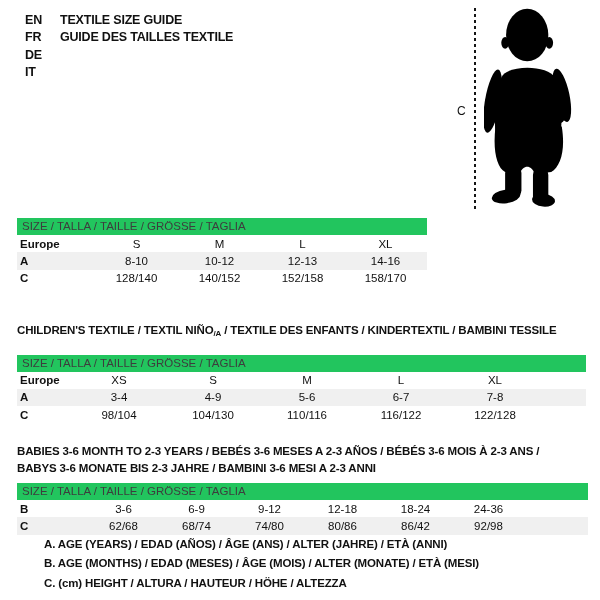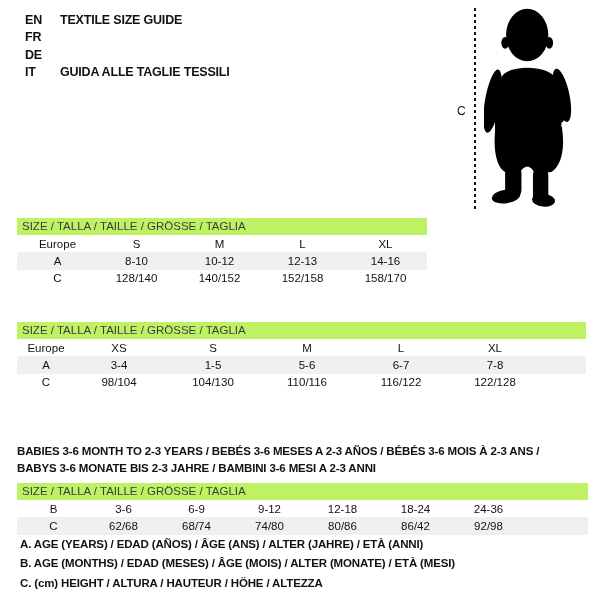--- a/index.html
+++ b/index.html
@@ -54,6 +54,7 @@
     </div>
     <div class="lang-row">
       <span class="lang-code">FR</span>
+      <span class="lang-title">GUIDE DES TAILLES TEXTILE</span>
     </div>
     <div class="lang-row">
       <span class="lang-code">DE</span>

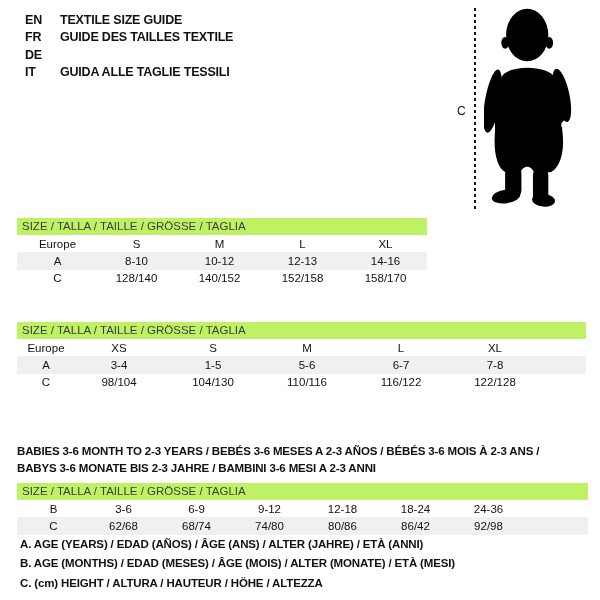--- a/index.html
+++ b/index.html
@@ -61,7 +61,6 @@
     </div>
     <div class="lang-row">
       <span class="lang-code">IT</span>
-      <span class="lang-title">GUIDA ALLE TAGLIE TESSILI</span>
     </div>
   </div>
 

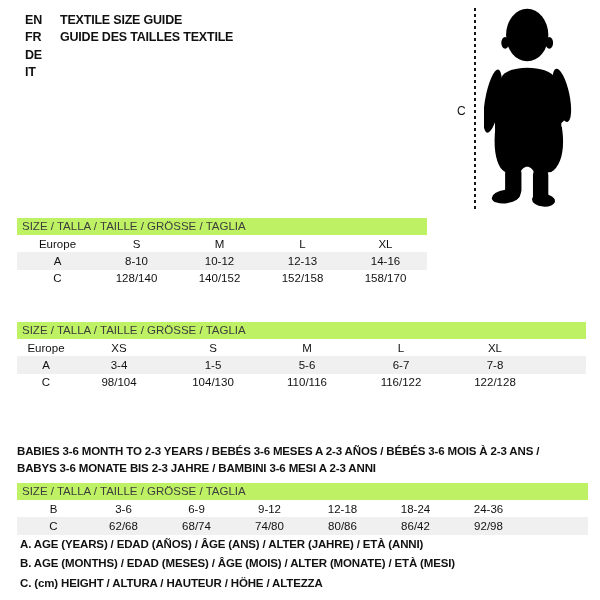--- a/index.html
+++ b/index.html
@@ -32,7 +32,7 @@
   .sec-3 .tbl-title{margin-bottom:7px;}
   .tbl-title .sub{font-size:8px;vertical-align:-2px;}
   .size-bar{
-    height:17px;line-height:17px;background:#bef264;color:#3d3d3d;
+    height:17px;line-height:17px;background:#22c55e;color:#3d3d3d;
     font-size:11.5px;padding-left:5px;box-sizing:border-box;
   }
   table{border-collapse:collapse;table-layout:fixed;width:100%;}

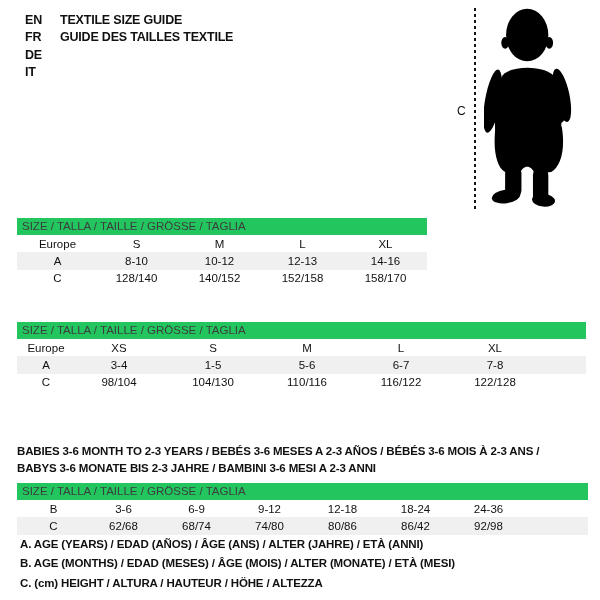--- a/index.html
+++ b/index.html
@@ -38,7 +38,7 @@
   table{border-collapse:collapse;table-layout:fixed;width:100%;}
   td,th{font-size:11.5px;font-weight:normal;height:17.3px;padding:0;
         text-align:center;vertical-align:middle;overflow:hidden;white-space:nowrap;}
-  th.row-label{text-align:center;padding-left:3px;}
+  th.row-label{text-align:left;padding-left:3px;font-weight:bold;}
   tbody tr:nth-child(even){background:#f0f0f0;}
   
   .notes{position:absolute;left:20px;top:535px;}

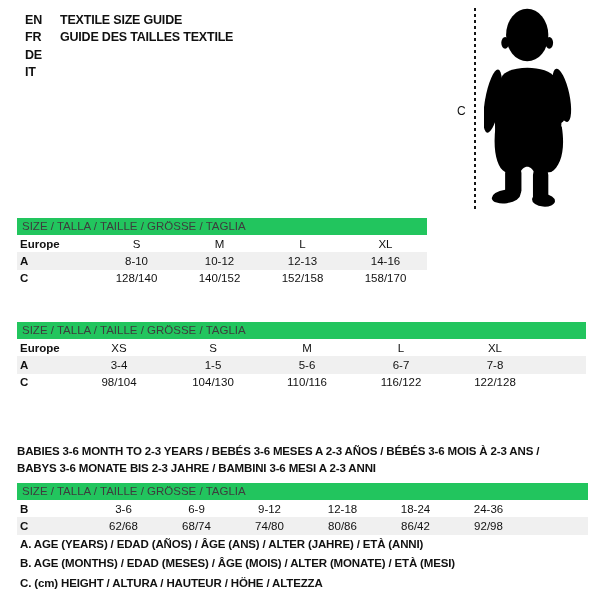--- a/index.html
+++ b/index.html
@@ -122,6 +122,9 @@
 </section>
 
 <section class="size-section sec-2">
+  <div class="tbl-title">
+      <div><span>CHILDREN'S TEXTILE / TEXTIL NIÑO</span><span class="sub">/A</span><span> / TEXTILE DES ENFANTS / KINDERTEXTIL / BAMBINI TESSILE</span></div>
+    </div>
   <div class="size-bar">
     <span>SIZE / TALLA / TAILLE / GRÖSSE / TAGLIA</span>
   </div>

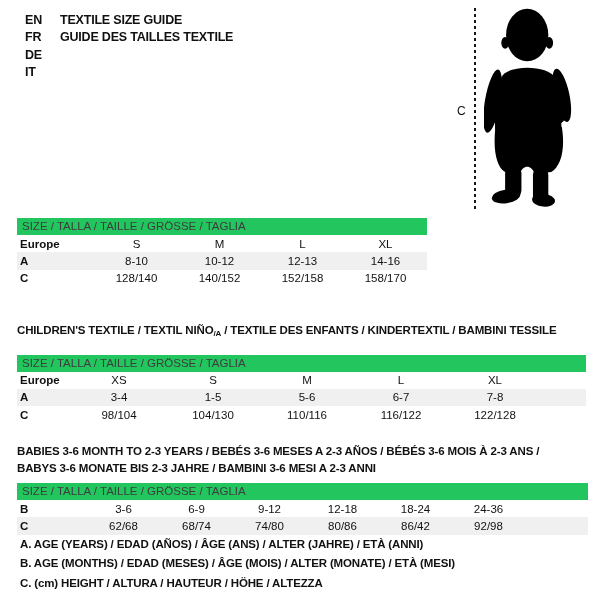--- a/index.html
+++ b/index.html
@@ -151,7 +151,7 @@
         <tr>
           <th class="row-label">A</th>
           <td>3-4</td>
-          <td>1-5</td>
+          <td>4-9</td>
           <td>5-6</td>
           <td>6-7</td>
           <td>7-8</td>

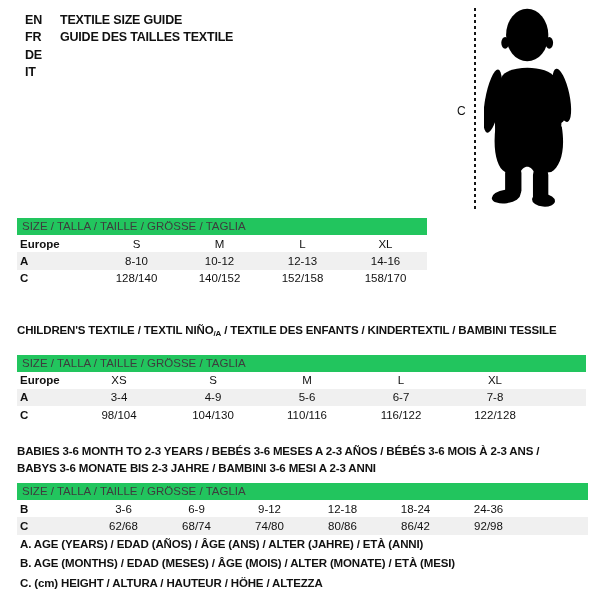--- a/index.html
+++ b/index.html
@@ -42,7 +42,7 @@
   tbody tr:nth-child(even){background:#f0f0f0;}
   
   .notes{position:absolute;left:20px;top:535px;}
-  .note-line{font-weight:bold;font-size:11.5px;letter-spacing:-0.15px;line-height:19.3px;}
+  .note-line{font-weight:bold;font-size:11.5px;letter-spacing:-0.15px;line-height:19.3px;margin-left:24px;}
 </style>
 </head>
 <body>

